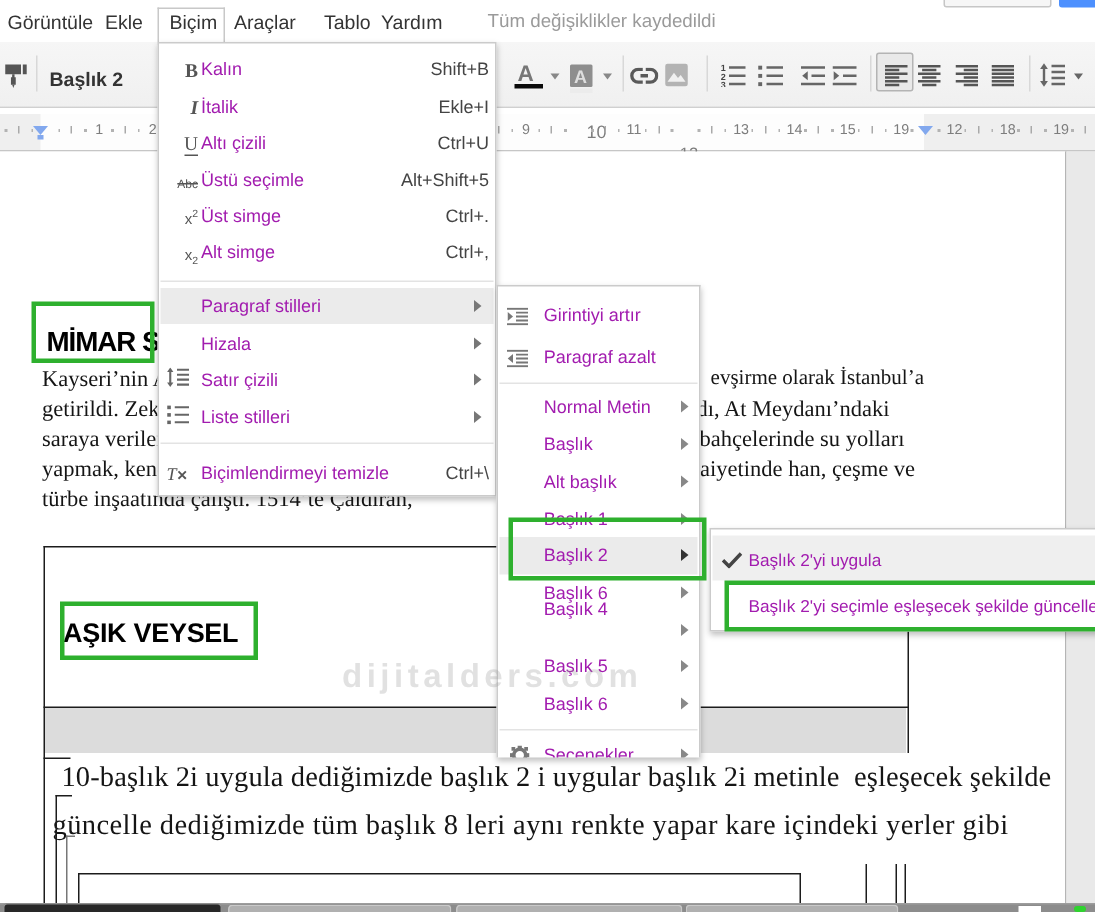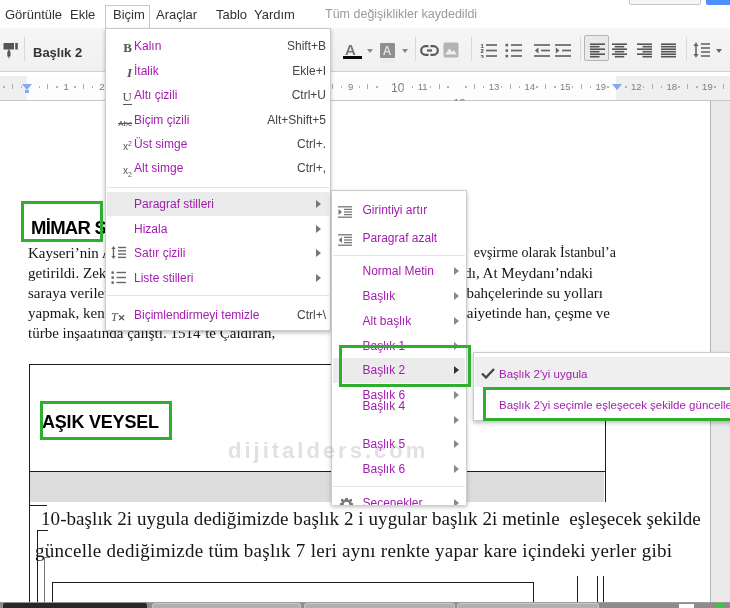--- a/index.html
+++ b/index.html
@@ -292,7 +292,7 @@
 <div class="lbl" style="left:28px;top:59.0px">Altı çizili</div>
 <div class="sc" style="right:4px;top:59.0px">Ctrl+U</div>
 <div class="abs" style="left:8px;top:82.5px;width:18px;text-align:right"><span style="font-size:8px;color:#555;text-decoration:line-through">Abc</span></div>
-<div class="lbl" style="left:28px;top:83.5px">Biçim çizili</div>
+<div class="lbl" style="left:28px;top:83.5px">Üstü seçimle</div>
 <div class="sc" style="right:4px;top:83.5px">Alt+Shift+5</div>
 <div class="abs" style="left:8px;top:107.0px;width:18px;text-align:right"><span style="font-size:10px;color:#555">x<sup style="font-size:7px">2</sup></span></div>
 <div class="lbl" style="left:28px;top:108.0px">Üst simge</div>

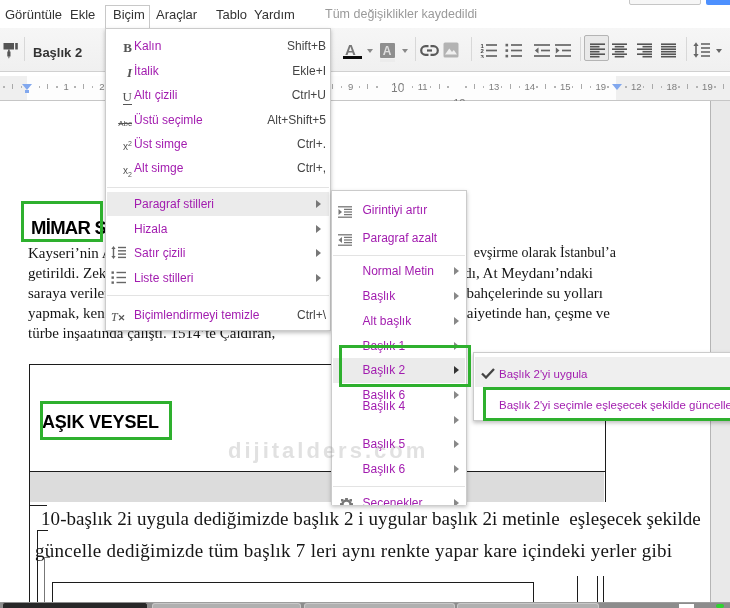--- a/index.html
+++ b/index.html
@@ -267,7 +267,7 @@
 <div class="gbox" style="left:40px;top:401px;width:132px;height:39px"></div>
 <div class="tln" style="left:29px;top:504.5px;width:18px;height:1.3px"></div>
 <div class="abs ser" id="bl1" style="left:41px;top:507.5px;font-size:19px;letter-spacing:0.07px">10-başlık 2i uygula dediğimizde başlık 2 i uygular başlık 2i metinle&nbsp; eşleşecek şekilde</div>
-<div class="abs ser" id="bl2" style="left:35px;top:539.5px;font-size:19px;letter-spacing:0.27px">güncelle dediğimizde tüm başlık 7 leri aynı renkte yapar kare içindeki yerler gibi</div>
+<div class="abs ser" id="bl2" style="left:35px;top:539.5px;font-size:19px;letter-spacing:0.27px">güncelle dediğimizde tüm başlık 8 leri aynı renkte yapar kare içindeki yerler gibi</div>
 <div class="tln" style="left:37px;top:530px;width:11px;height:1.2px"></div>
 <div class="tln" style="left:37px;top:530px;width:1.2px;height:72px"></div>
 <div class="abs" style="left:44px;top:557px;width:6px;height:1.2px;background:#777"></div>

